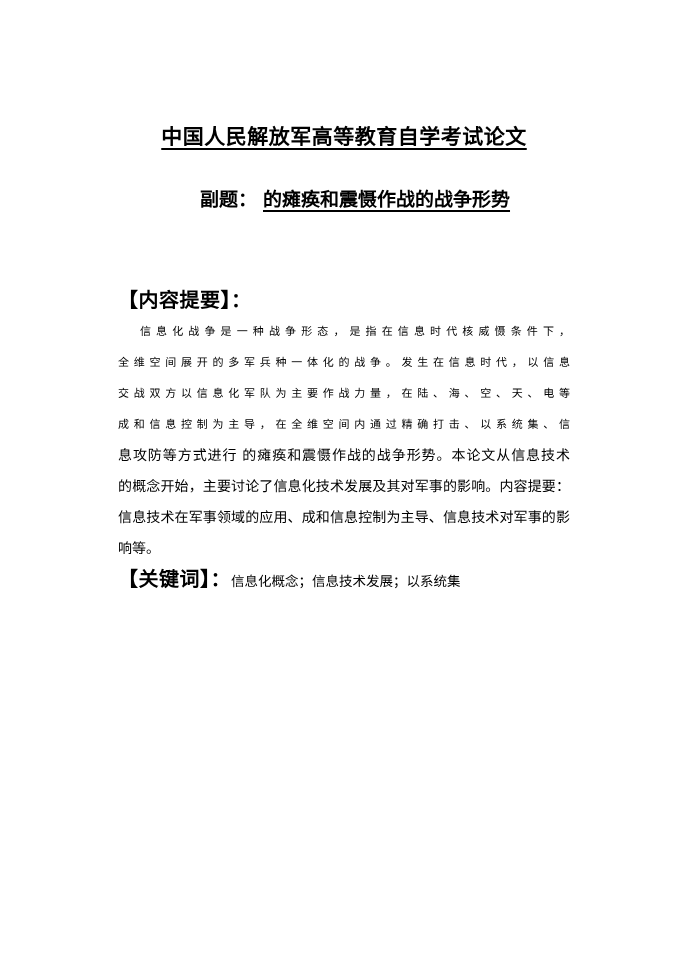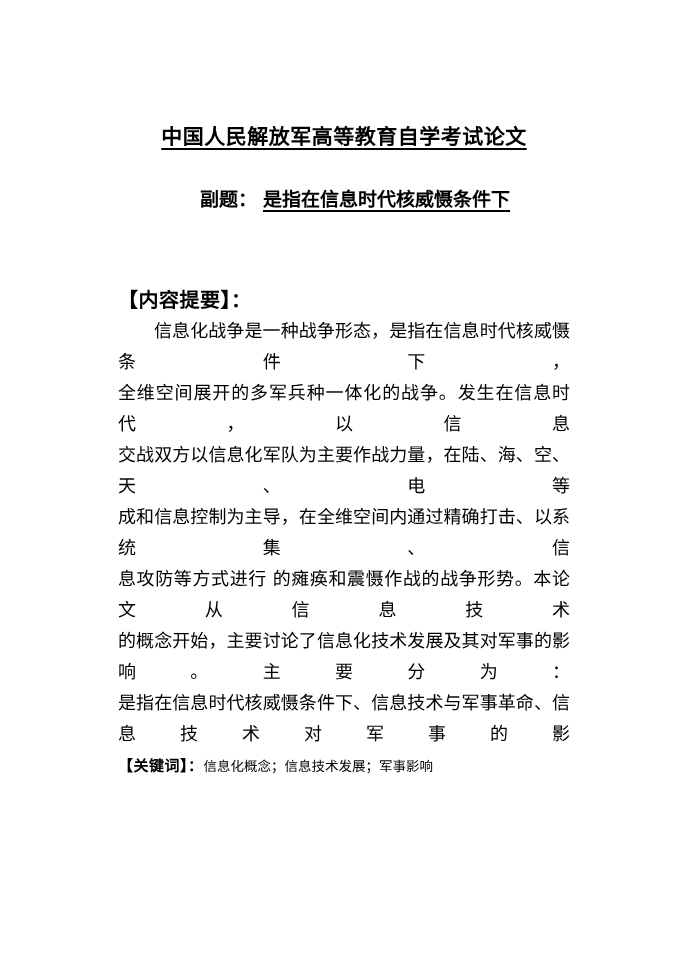--- a/index.html
+++ b/index.html
@@ -88,7 +88,7 @@
   </div>
 
   <div class="doc-subtitle">
-    <span class="subtitle-label">副题：</span><span class="underlined">是指在信息时代核威慑条件下</span>
+    <span class="subtitle-label">副题：</span><span class="underlined">的瘫痪和震慑作战的战争形势</span>
   </div>
 
   <div class="content">

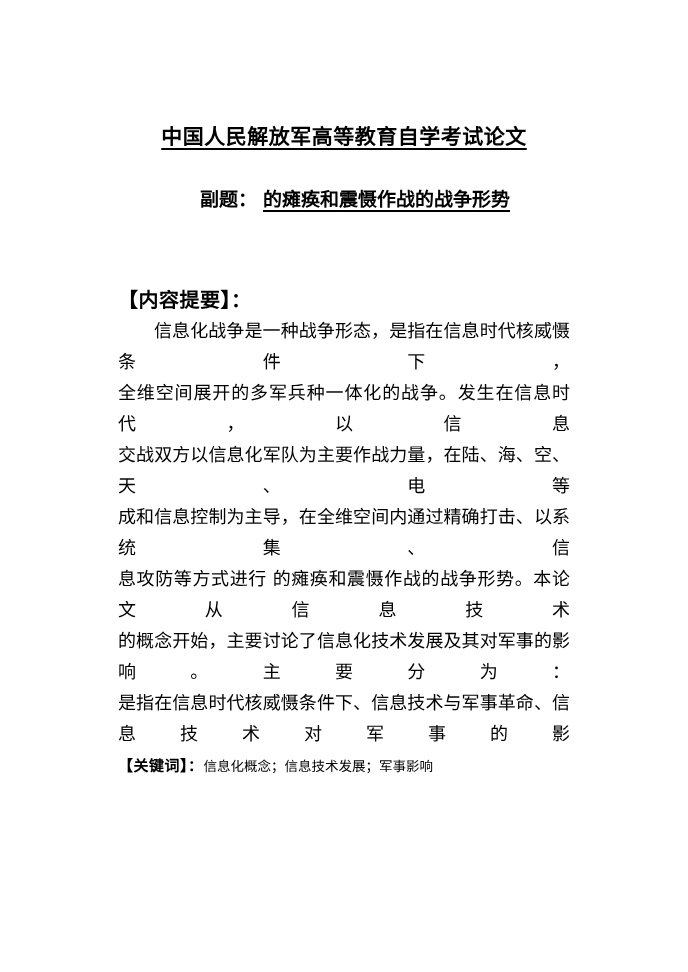--- a/index.html
+++ b/index.html
@@ -65,7 +65,7 @@
     white-space: normal;
     text-align-last: justify;
   }
-  .pline.big   { font-size: 18px; }
+  .pline.big   { font-size: 11px; }
   .pline.small { font-size: 18px; }
   .pline.indent { text-indent: 2em; }
   .keywords-line {

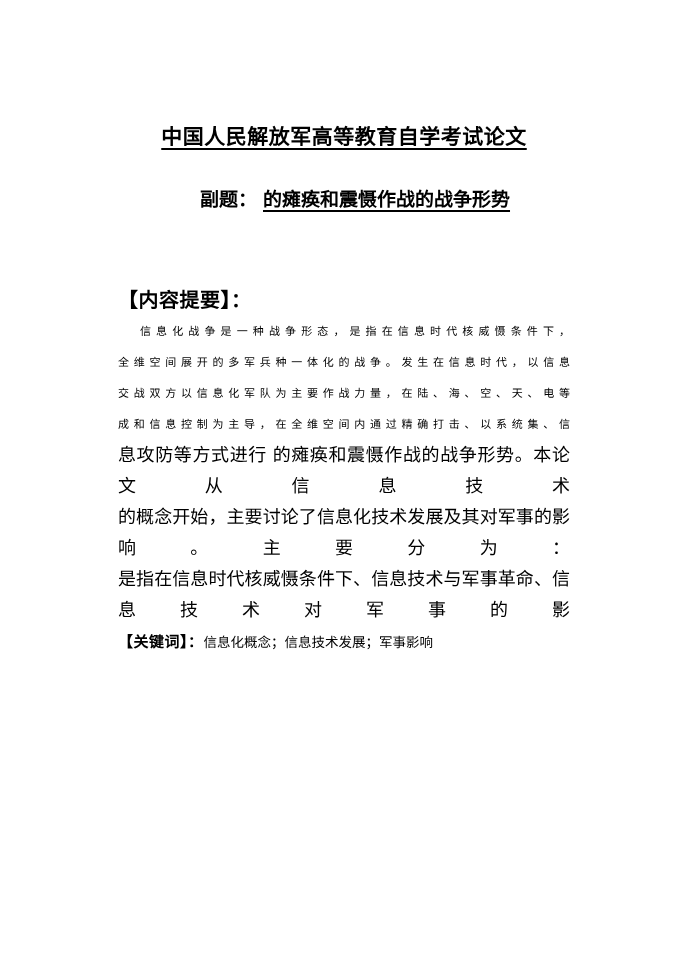--- a/index.html
+++ b/index.html
@@ -66,7 +66,7 @@
     text-align-last: justify;
   }
   .pline.big   { font-size: 11px; }
-  .pline.small { font-size: 18px; }
+  .pline.small { font-size: 14px; }
   .pline.indent { text-indent: 2em; }
   .keywords-line {
     line-height: 31px;

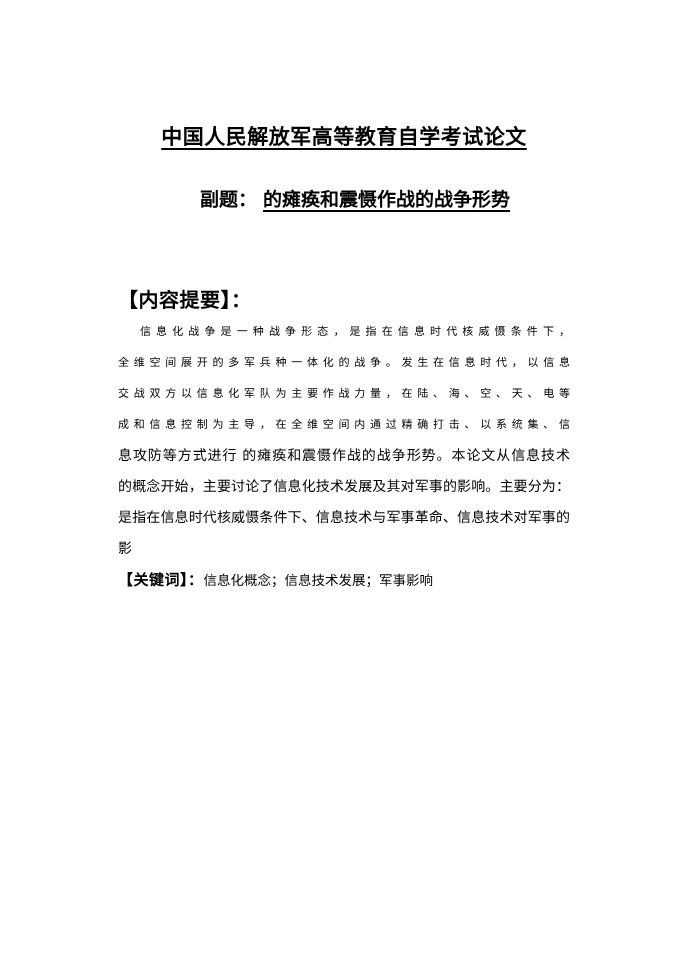--- a/index.html
+++ b/index.html
@@ -100,7 +100,7 @@
     <div class="pline big full">交战双方以信息化军队为主要作战力量，在陆、海、空、天、电等</div>
     <div class="pline big full">成和信息控制为主导，在全维空间内通过精确打击、以系统集、信</div>
     <div class="pline small full">息攻防等方式进行 的瘫痪和震慑作战的战争形势。本论文从信息技术</div>
-    <div class="pline small full">的概念开始，主要讨论了信息化技术发展及其对军事的影响。主要分为：</div>
+    <div class="pline small full">的概念开始，主要讨论了信息化技术发展及其对军事的影响。内容提要：</div>
     <div class="pline small full">是指在信息时代核威慑条件下、信息技术与军事革命、信息技术对军事的影</div>
 
     <div class="keywords-line">

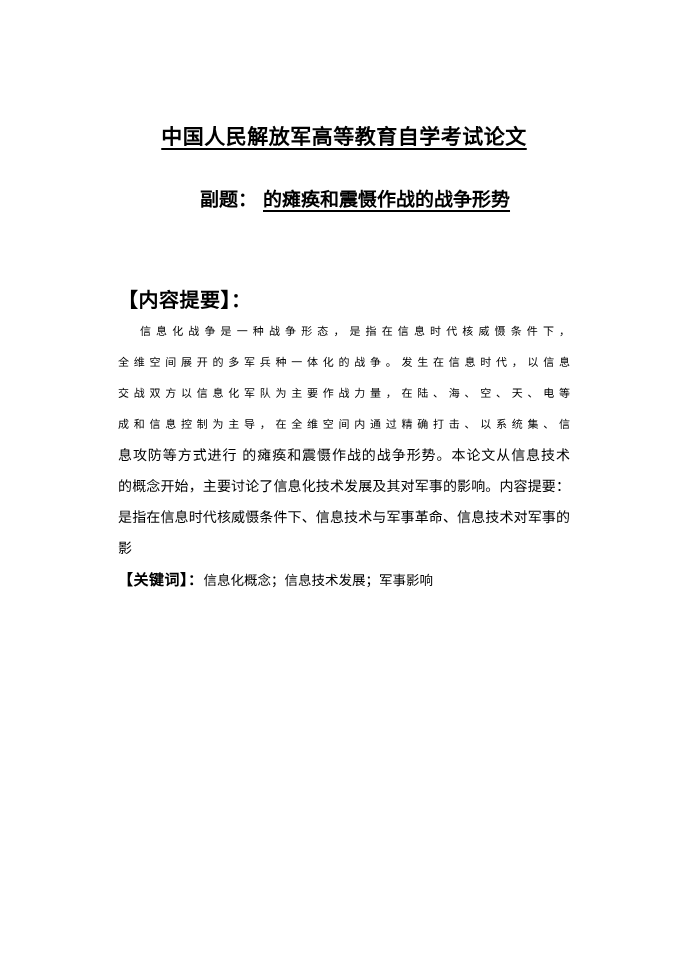--- a/index.html
+++ b/index.html
@@ -101,7 +101,7 @@
     <div class="pline big full">成和信息控制为主导，在全维空间内通过精确打击、以系统集、信</div>
     <div class="pline small full">息攻防等方式进行 的瘫痪和震慑作战的战争形势。本论文从信息技术</div>
     <div class="pline small full">的概念开始，主要讨论了信息化技术发展及其对军事的影响。内容提要：</div>
-    <div class="pline small full">是指在信息时代核威慑条件下、信息技术与军事革命、信息技术对军事的影</div>
+    <div class="pline small full">信息技术在军事领域的应用、成和信息控制为主导、信息技术对军事的影</div>
 
     <div class="keywords-line">
       <span class="keywords-label">【关键词】：</span><span>信息化概念；信息技术发展；军事影响</span>

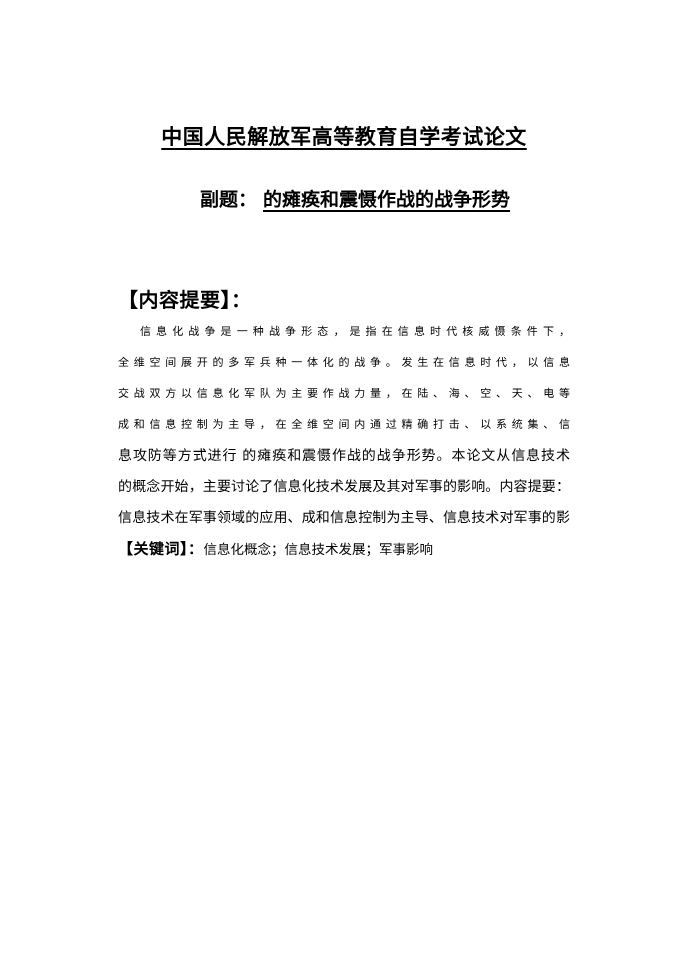--- a/index.html
+++ b/index.html
@@ -102,6 +102,7 @@
     <div class="pline small full">息攻防等方式进行 的瘫痪和震慑作战的战争形势。本论文从信息技术</div>
     <div class="pline small full">的概念开始，主要讨论了信息化技术发展及其对军事的影响。内容提要：</div>
     <div class="pline small full">信息技术在军事领域的应用、成和信息控制为主导、信息技术对军事的影</div>
+    <div class="pline small">响等。</div>
 
     <div class="keywords-line">
       <span class="keywords-label">【关键词】：</span><span>信息化概念；信息技术发展；军事影响</span>

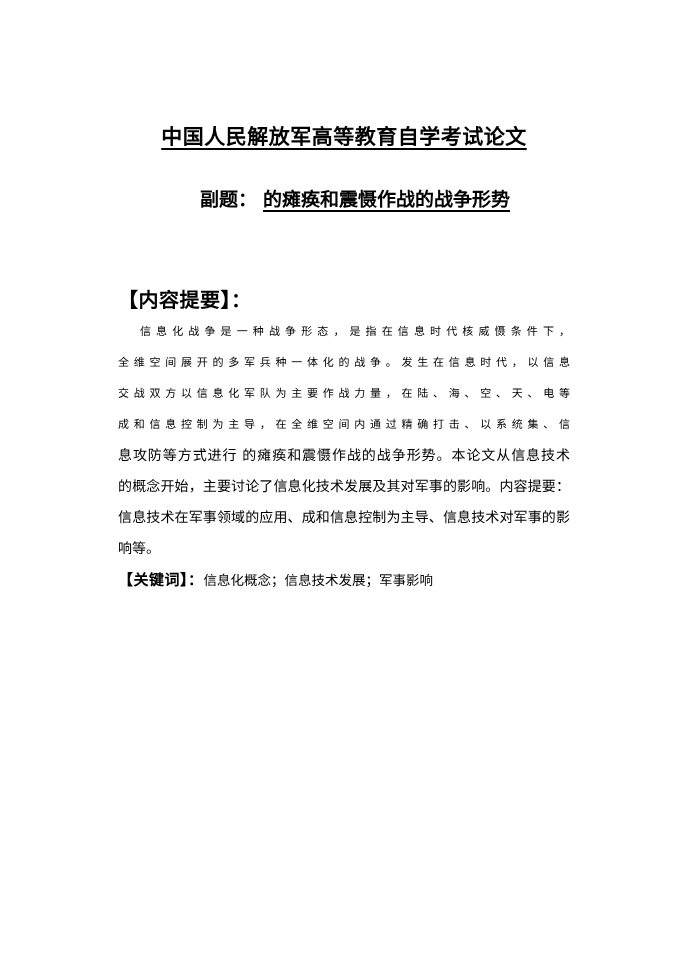--- a/index.html
+++ b/index.html
@@ -74,7 +74,7 @@
   }
   .keywords-line .keywords-label {
     font-weight: bold;
-    font-size: 15px;
+    font-size: 20px;
     letter-spacing: 0.5px;
   }
 </style>

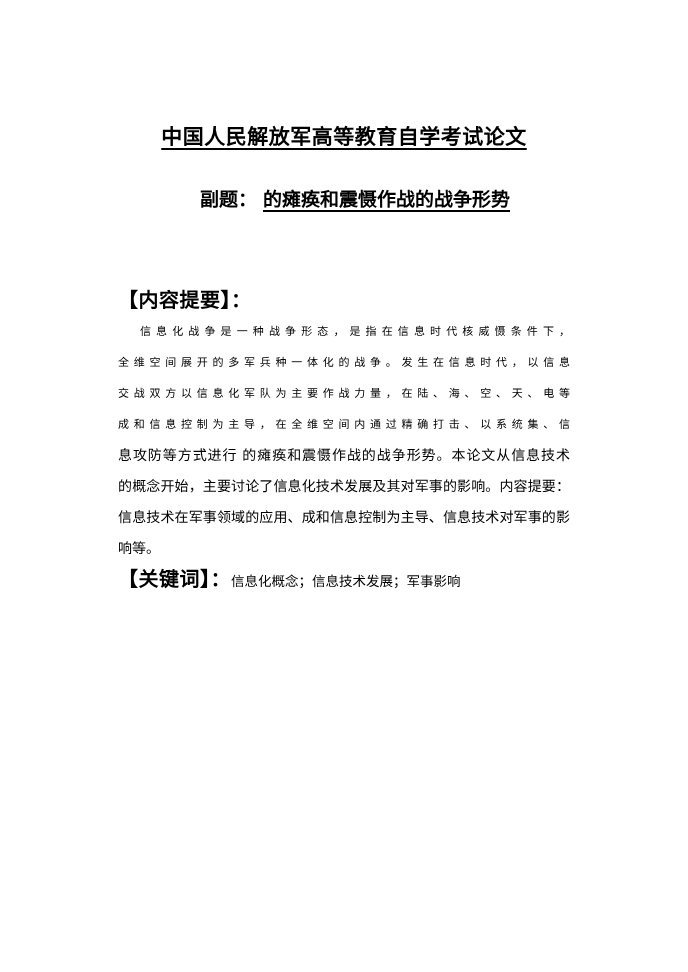--- a/index.html
+++ b/index.html
@@ -105,7 +105,7 @@
     <div class="pline small">响等。</div>
 
     <div class="keywords-line">
-      <span class="keywords-label">【关键词】：</span><span>信息化概念；信息技术发展；军事影响</span>
+      <span class="keywords-label">【关键词】：</span><span>信息化概念；信息技术发展；以系统集</span>
     </div>
 
   </div>

